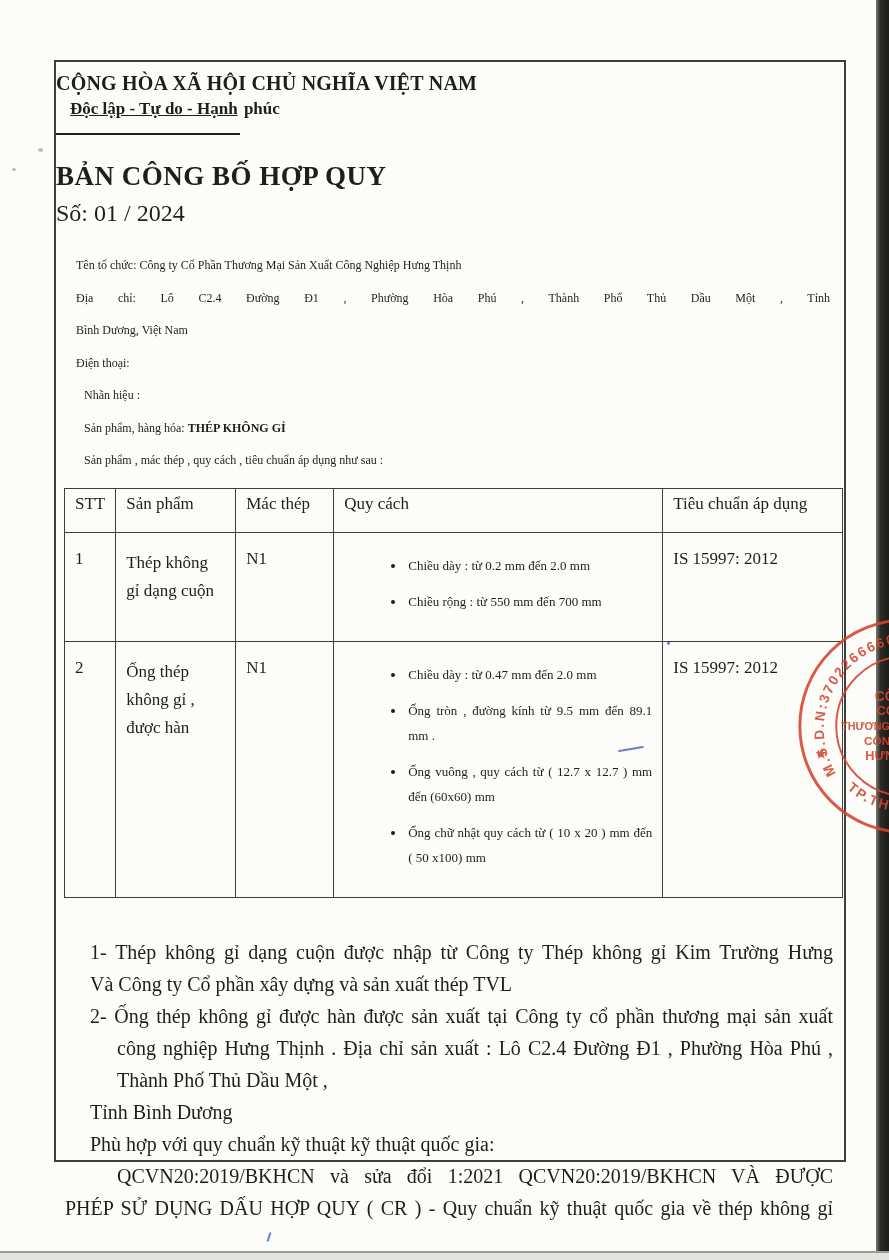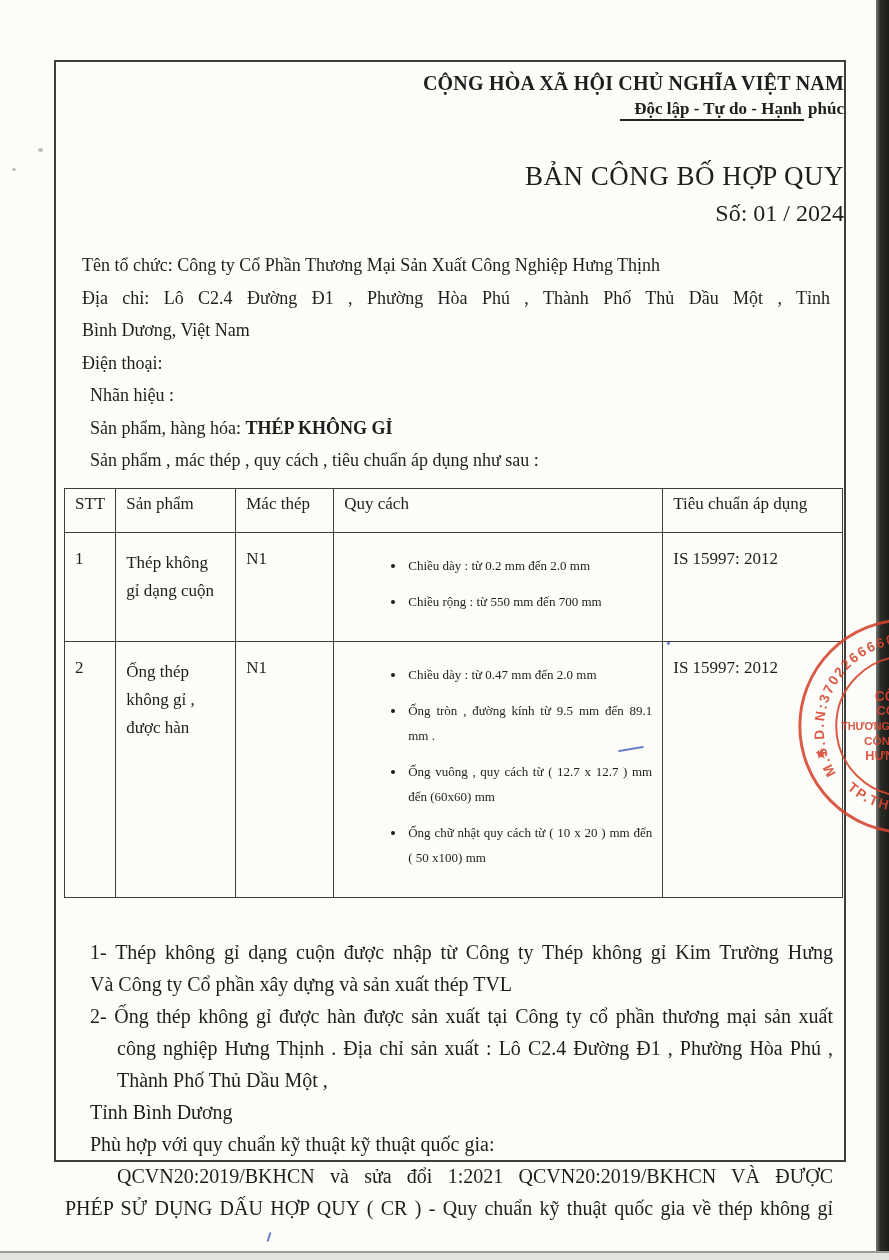--- a/index.html
+++ b/index.html
@@ -35,7 +35,7 @@
   }
   .doc-inner{position:relative;width:100%;height:100%;}
 
-  .center{text-align:right;}
+  .center{text-align:left;}
   .nat-title{margin-top:10px;font-size:20px;font-weight:bold;letter-spacing:.2px;}
   .motto{margin-top:4px;font-size:17px;font-weight:bold;}
   .motto .u{border-bottom:2px solid #222;padding:0 2px 1px 14px;}

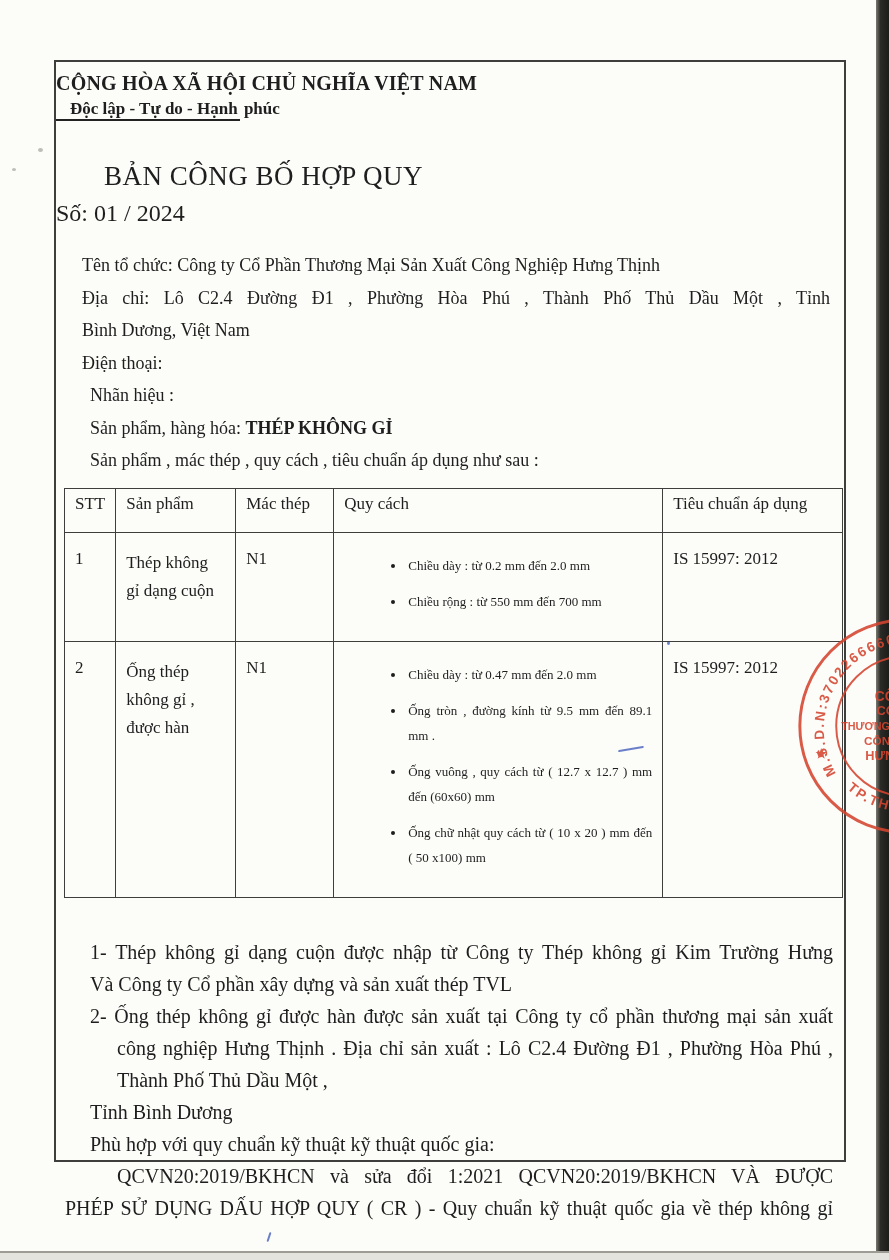--- a/index.html
+++ b/index.html
@@ -38,7 +38,7 @@
   .center{text-align:left;}
   .nat-title{margin-top:10px;font-size:20px;font-weight:bold;letter-spacing:.2px;}
   .motto{margin-top:4px;font-size:17px;font-weight:bold;}
-  .motto .u{border-bottom:2px solid #222;padding:0 2px 1px 14px;}
+  .motto .u{border-bottom:2px solid #222;padding:0 2px 15px 14px;text-decoration:underline;}
   .doc-title{margin-top:42px;font-size:27px;font-weight:normal;letter-spacing:.5px;padding-left:48px;}
   .doc-number{margin-top:8px;font-size:24px;}
 

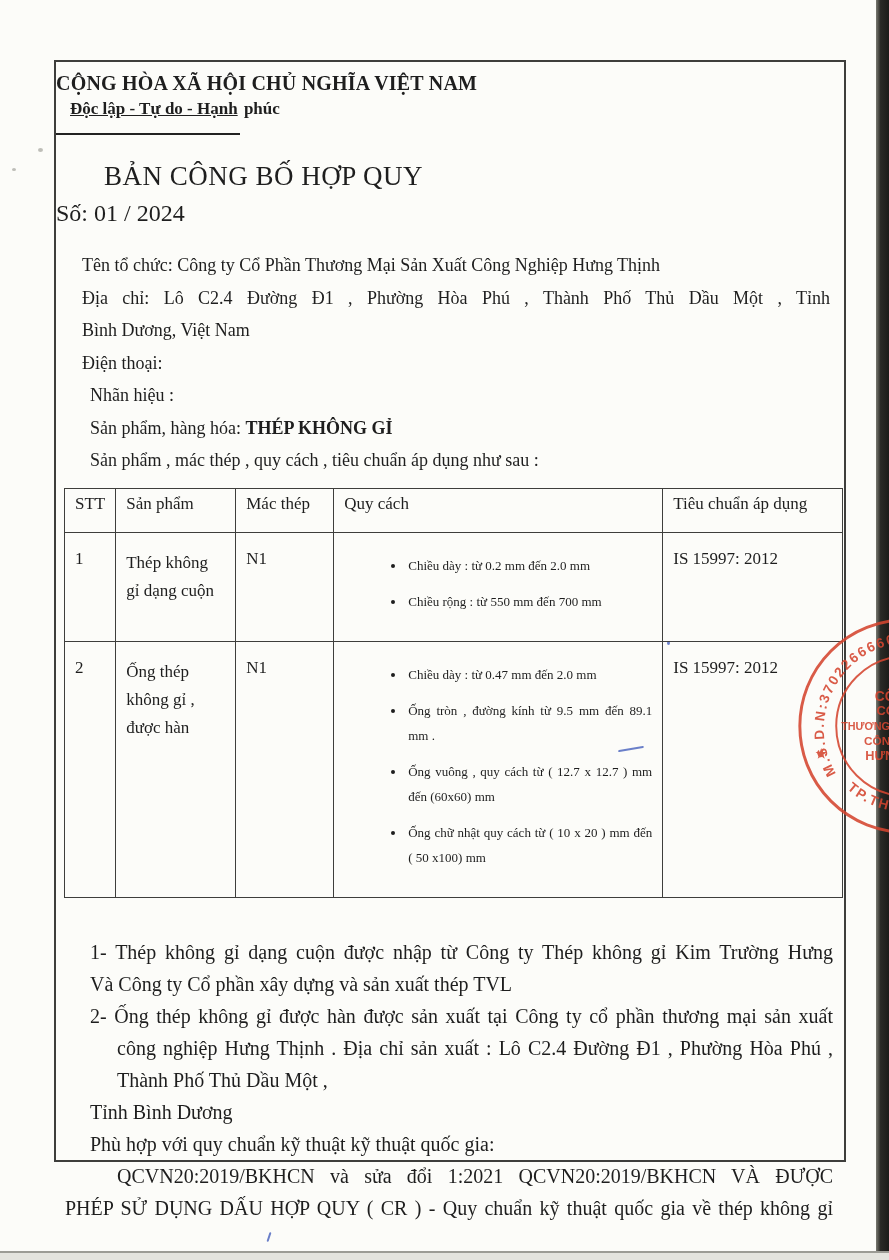--- a/index.html
+++ b/index.html
@@ -39,7 +39,7 @@
   .nat-title{margin-top:10px;font-size:20px;font-weight:bold;letter-spacing:.2px;}
   .motto{margin-top:4px;font-size:17px;font-weight:bold;}
   .motto .u{border-bottom:2px solid #222;padding:0 2px 15px 14px;text-decoration:underline;}
-  .doc-title{margin-top:42px;font-size:27px;font-weight:normal;letter-spacing:.5px;padding-left:48px;}
+  .doc-title{margin-top:42px;font-size:27px;font-weight:bold;letter-spacing:.5px;}
   .doc-number{margin-top:8px;font-size:24px;}
 
   .info{margin:22px 14px 0 26px;font-size:18px;line-height:32.5px;}

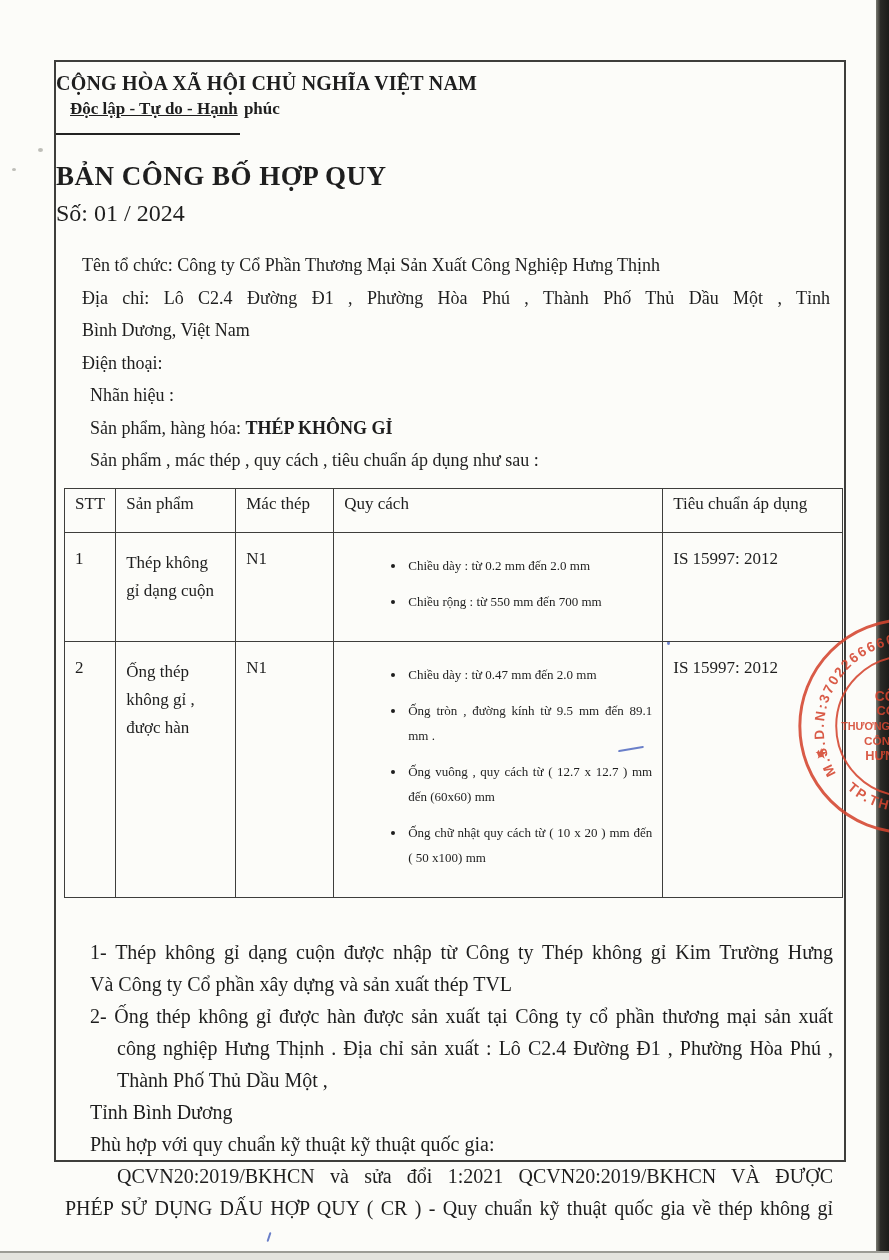--- a/index.html
+++ b/index.html
@@ -42,7 +42,7 @@
   .doc-title{margin-top:42px;font-size:27px;font-weight:bold;letter-spacing:.5px;}
   .doc-number{margin-top:8px;font-size:24px;}
 
-  .info{margin:22px 14px 0 26px;font-size:18px;line-height:32.5px;}
+  .info{margin:22px 14px 0 20px;font-size:12px;line-height:32.5px;}
   .info .j{text-align:justify;text-align-last:justify;}
   .info .indent{padding-left:8px;}
   .bold{font-weight:bold;}

